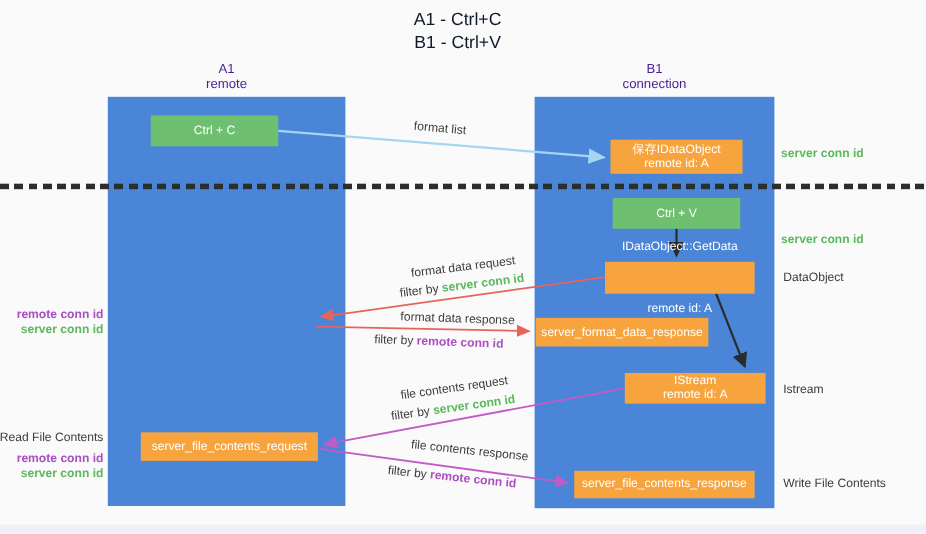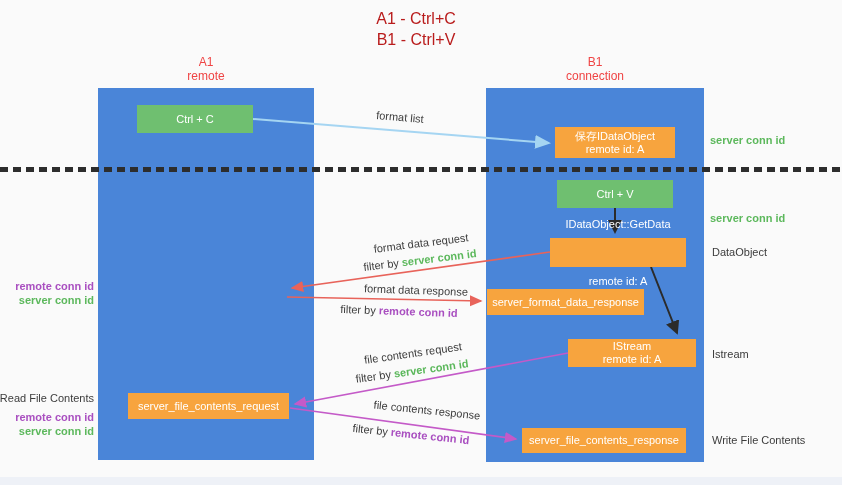--- a/index.html
+++ b/index.html
@@ -14,7 +14,7 @@
   .canvas{position:absolute;left:0;top:0;width:842px;height:485px;}
   .title{
     position:absolute;left:271px;top:8px;width:290px;
-    text-align:center;font-size:16px;line-height:21px;color:#b91c1c;
+    text-align:center;font-size:16px;line-height:21px;color:#0f172a;
   }
   .lane{
     position:absolute;background:#4a85d8;z-index:1;

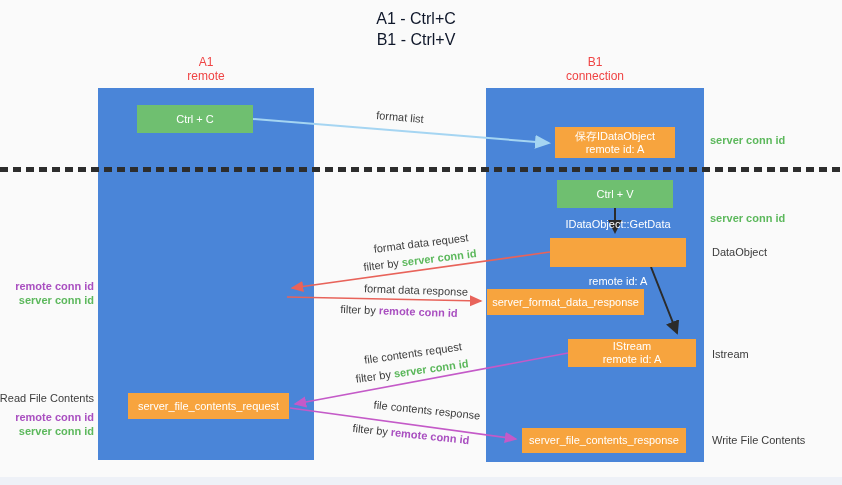--- a/index.html
+++ b/index.html
@@ -20,7 +20,7 @@
     position:absolute;background:#4a85d8;z-index:1;
   }
   .lane-header{
-    position:absolute;text-align:center;font-size:12px;line-height:14px;color:#ef4444;z-index:2;
+    position:absolute;text-align:center;font-size:12px;line-height:14px;color:#4c1d95;z-index:2;
   }
   .arrow-layer{position:absolute;left:0;top:0;z-index:3;}
   .node{

